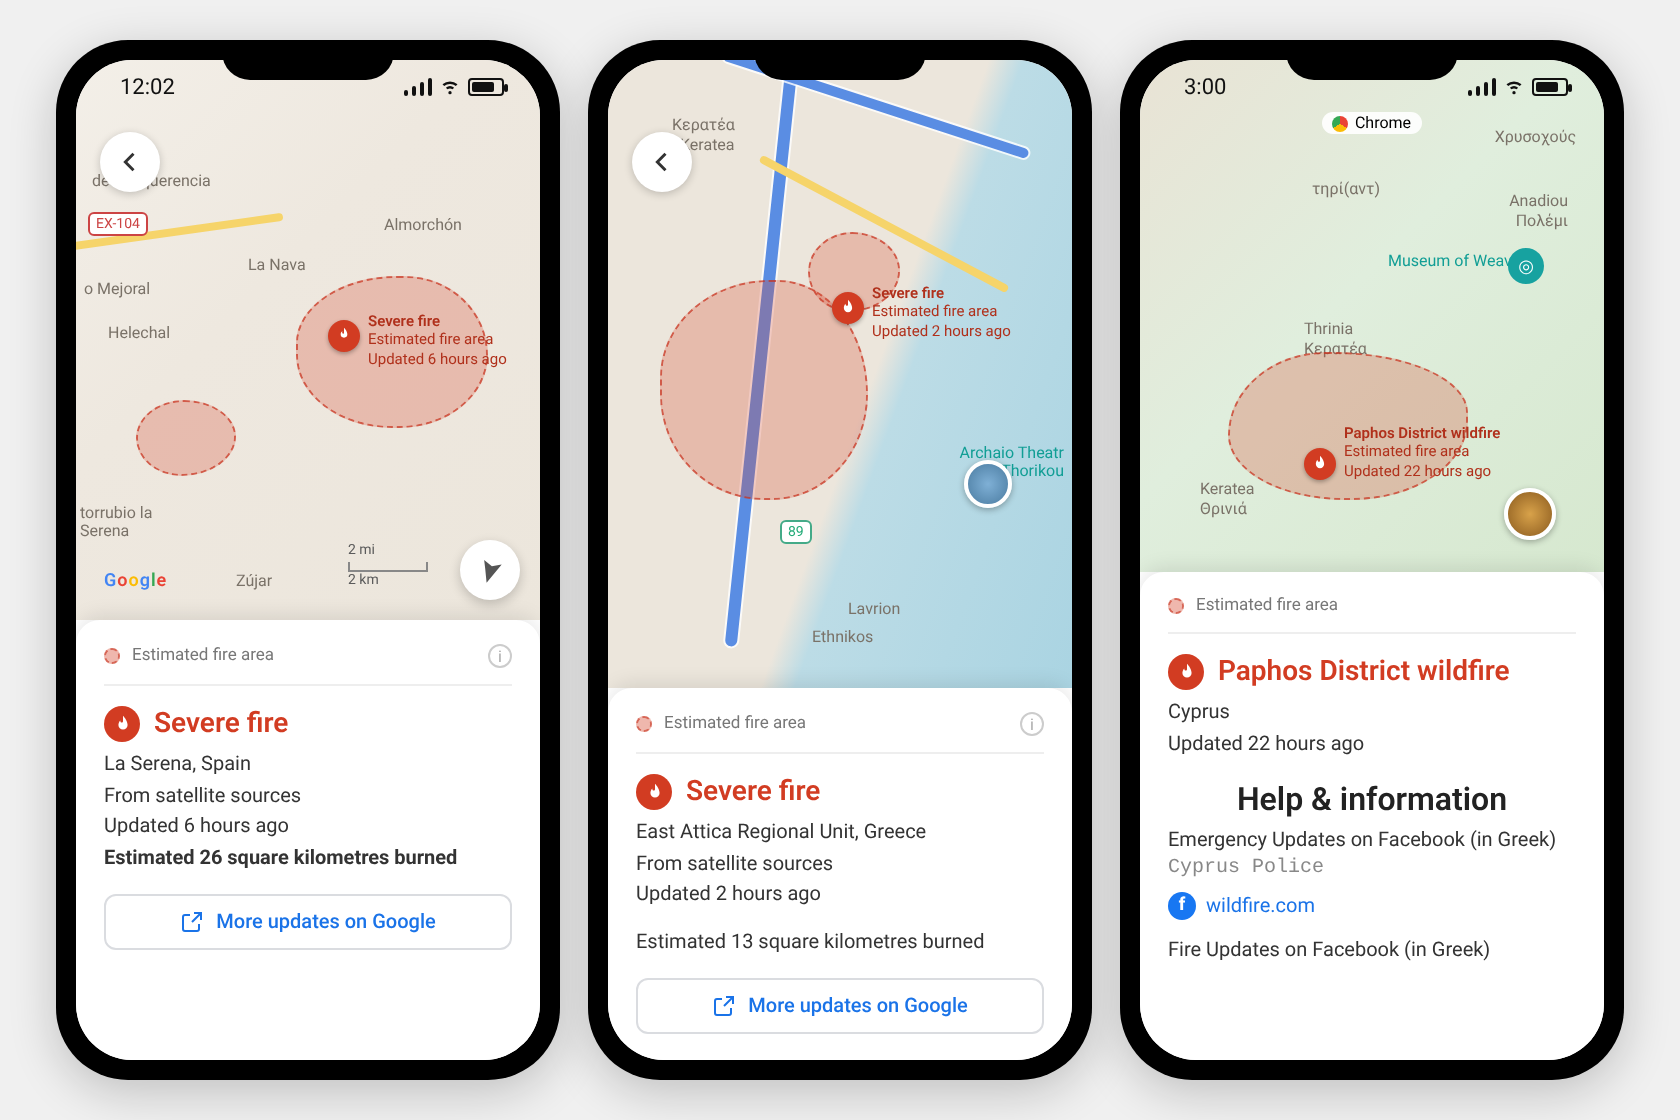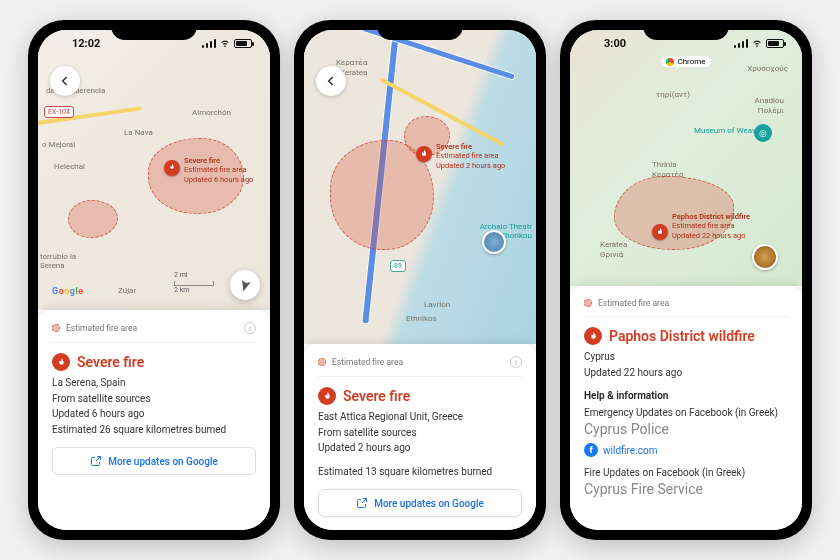--- a/index.html
+++ b/index.html
@@ -45,10 +45,10 @@
     align-items: center;
     padding: 0 18px;
     font-size: 11px;
-    font-weight: 700;
+    font-weight: 400;
     color: #111;
     background: transparent;
-    position: absolute; top: 0; left: 16px; right: 0;
+    position: absolute; top: 0; left: 4px; right: 0;
     z-index: 3;
   }
   .statusbar .time { flex: 0 0 auto; }

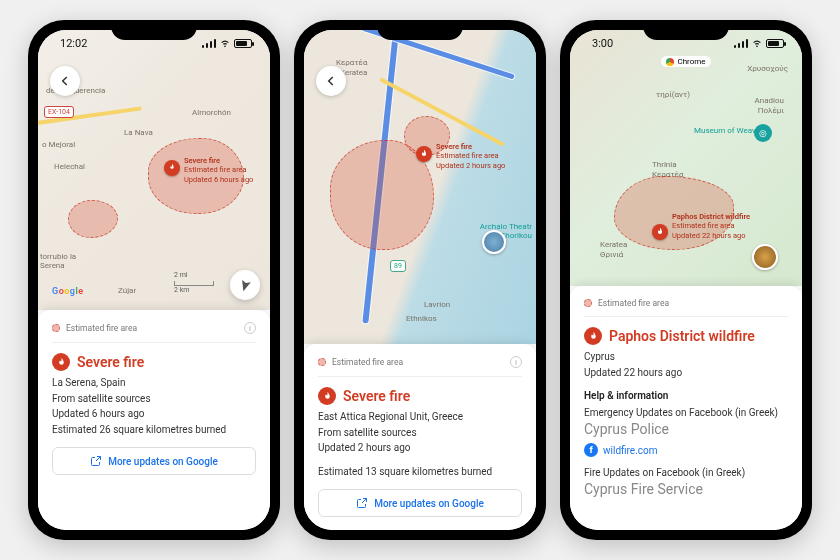--- a/index.html
+++ b/index.html
@@ -178,7 +178,7 @@
     padding:7px;display:flex;align-items:center;justify-content:center;gap:6px;
     font-size:10px;color:#1a73e8;font-weight:500;
   }
-  .sheet .sec-head{font-size:10px;font-weight:600;color:#222;margin:10px 0 6px;}
+  .sheet .sec-head{font-size:16px;font-weight:600;color:#222;margin:10px 0 6px;text-align:center;}
   .sheet .sub{font-size:10px;color:#333;margin-bottom:3px;}
   .sheet .subsrc{font-size:14px;color:#888;margin-bottom:6px;}
   .sheet .fb-chip{display:flex;align-items:center;gap:5px;font-size:10px;color:#1a73e8;margin:4px 0 10px;}

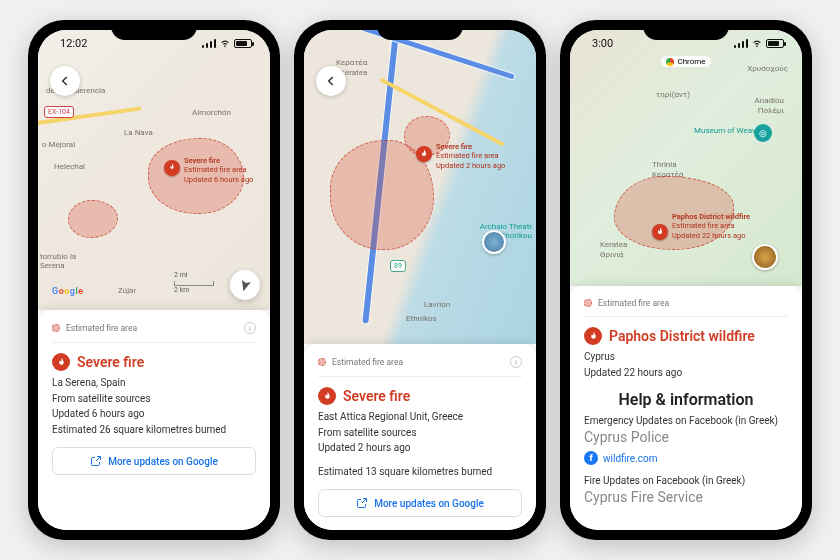--- a/index.html
+++ b/index.html
@@ -171,7 +171,7 @@
   .sheet .title-row .ficon{width:18px;height:18px;background:#d23c22;border-radius:50%;display:flex;align-items:center;justify-content:center;color:#fff;font-size:11px;}
   .sheet .title-row .ttl{font-size:14px;font-weight:600;color:#d23c22;}
   .sheet .lines p{font-size:10px;color:#333;line-height:1.55;}
-  .sheet .lines p.bold{font-weight:400;}
+  .sheet .lines p.bold{font-weight:700;}
   .sheet .updates-btn{
     margin-top:10px;
     border:1px solid #dadce0;border-radius:6px;

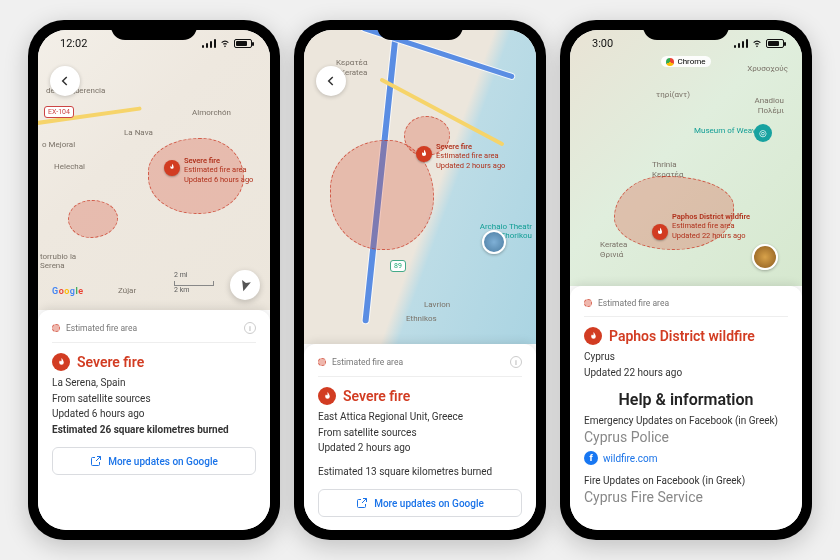--- a/index.html
+++ b/index.html
@@ -180,7 +180,7 @@
   }
   .sheet .sec-head{font-size:16px;font-weight:600;color:#222;margin:10px 0 6px;text-align:center;}
   .sheet .sub{font-size:10px;color:#333;margin-bottom:3px;}
-  .sheet .subsrc{font-size:14px;color:#888;margin-bottom:6px;}
+  .sheet .subsrc{font-size:10px;color:#888;margin-bottom:6px;font-family:Liberation Mono, monospace;}
   .sheet .fb-chip{display:flex;align-items:center;gap:5px;font-size:10px;color:#1a73e8;margin:4px 0 10px;}
   .sheet .fb-chip .fb{width:14px;height:14px;background:#1877f2;border-radius:50%;display:flex;align-items:center;justify-content:center;color:#fff;font-size:9px;font-weight:800;}
   .arrow-svg{width:14px;height:14px}

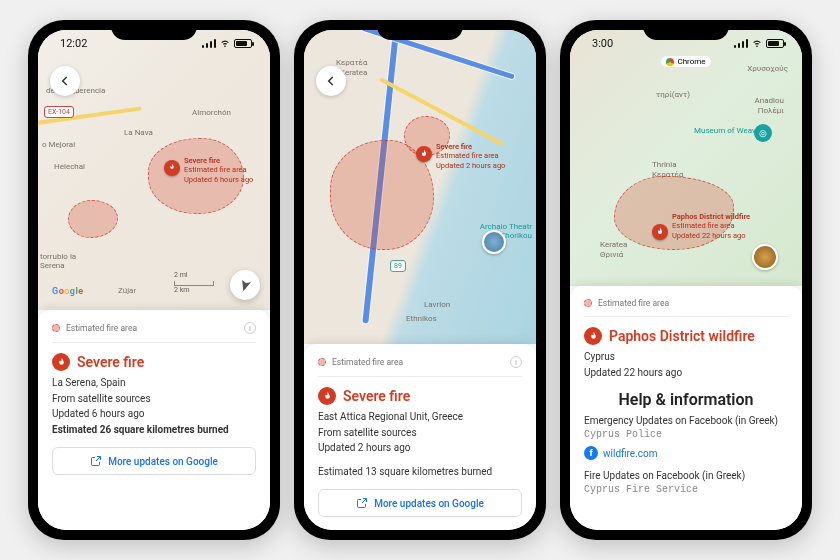--- a/index.html
+++ b/index.html
@@ -435,7 +435,6 @@
         <span>wildfire.com</span>
       </div>
       <div class="sub">Fire Updates on Facebook (in Greek)</div>
-      <div class="subsrc">Cyprus Fire Service</div>
     </div>
   </div>
 </div>

